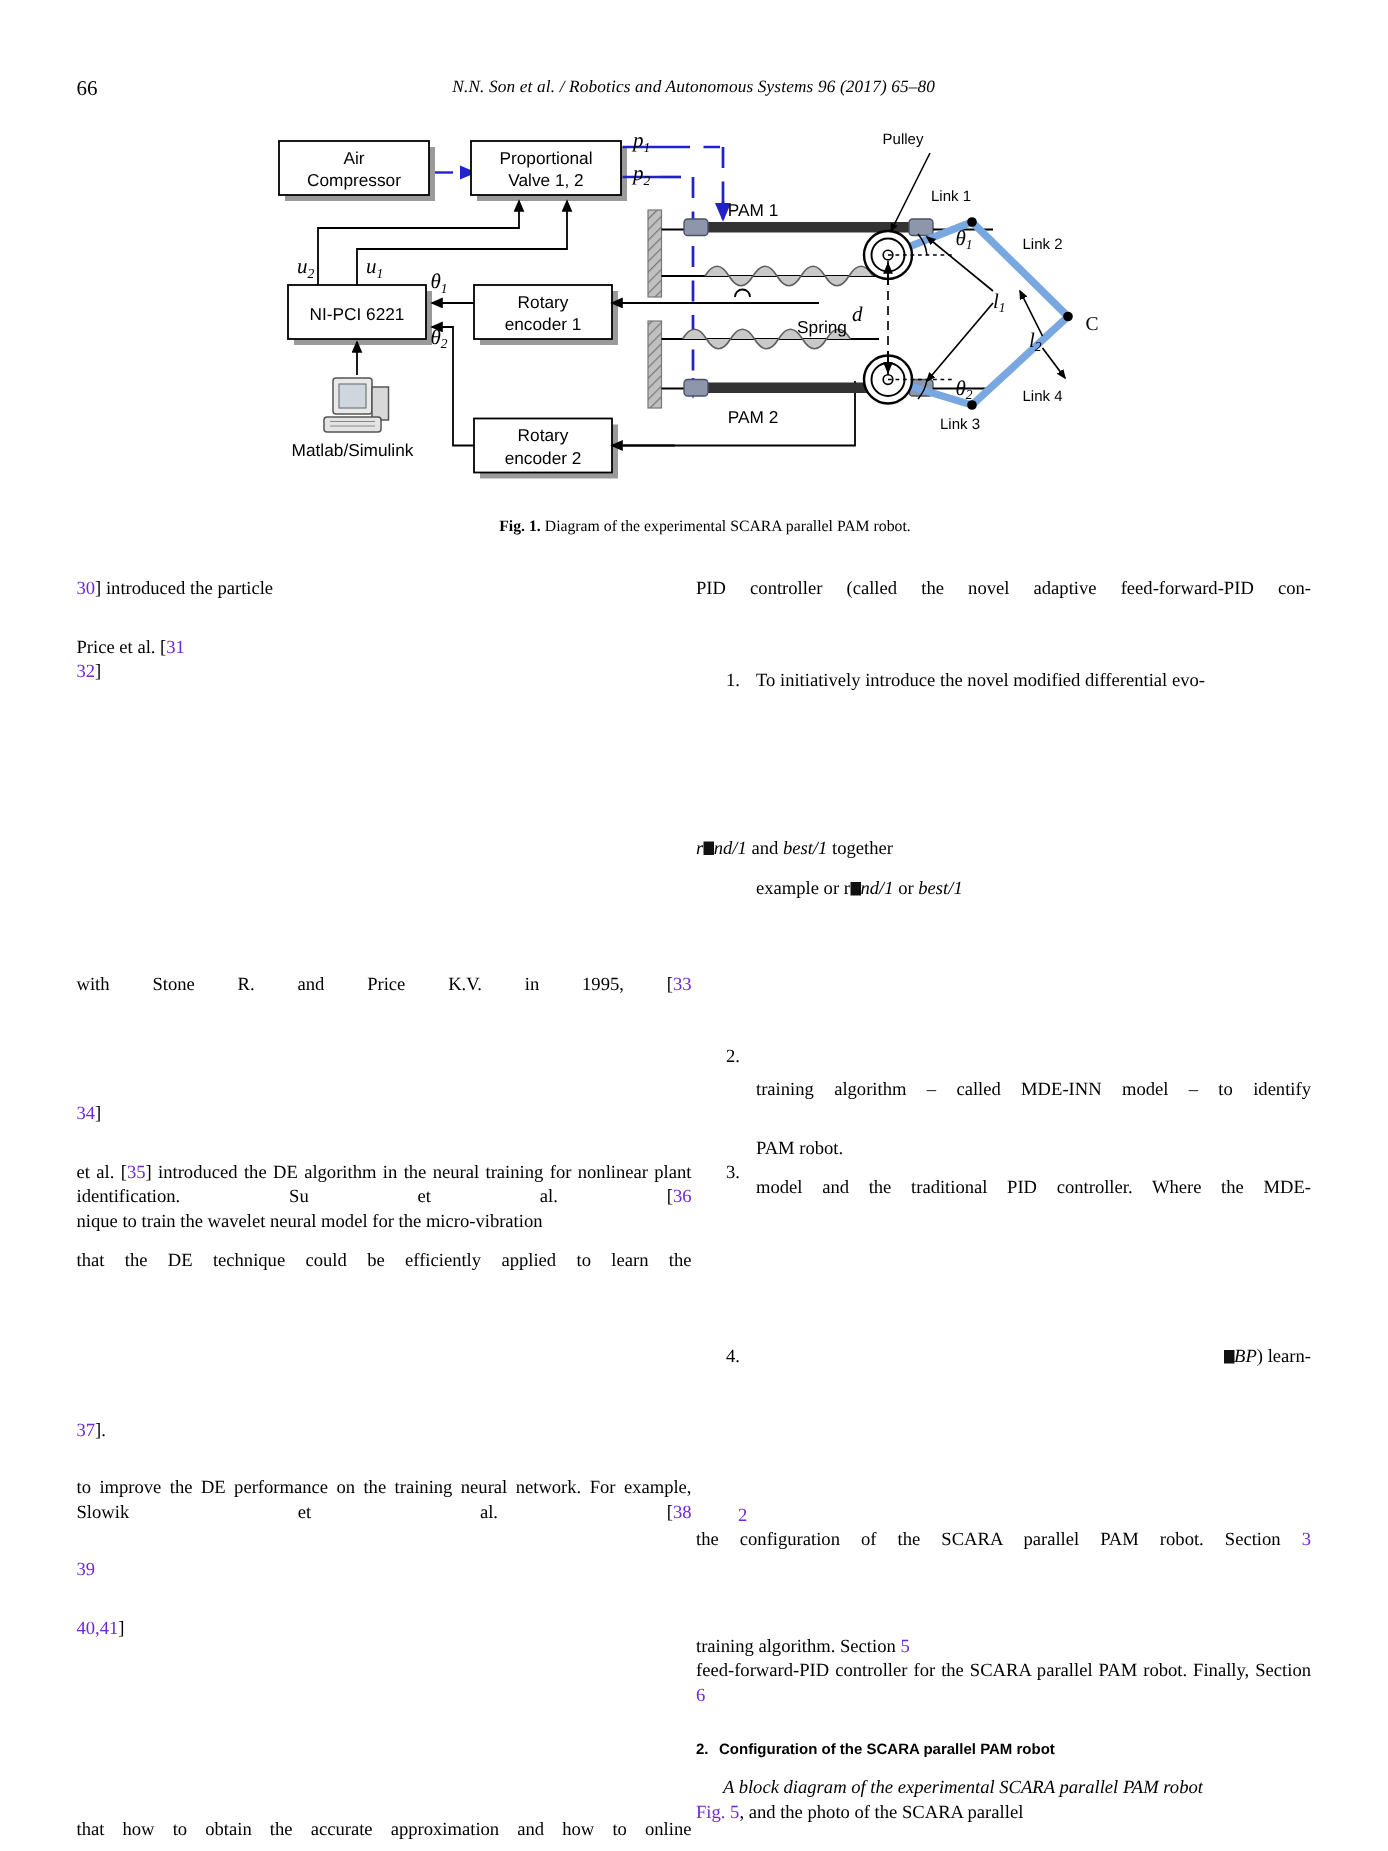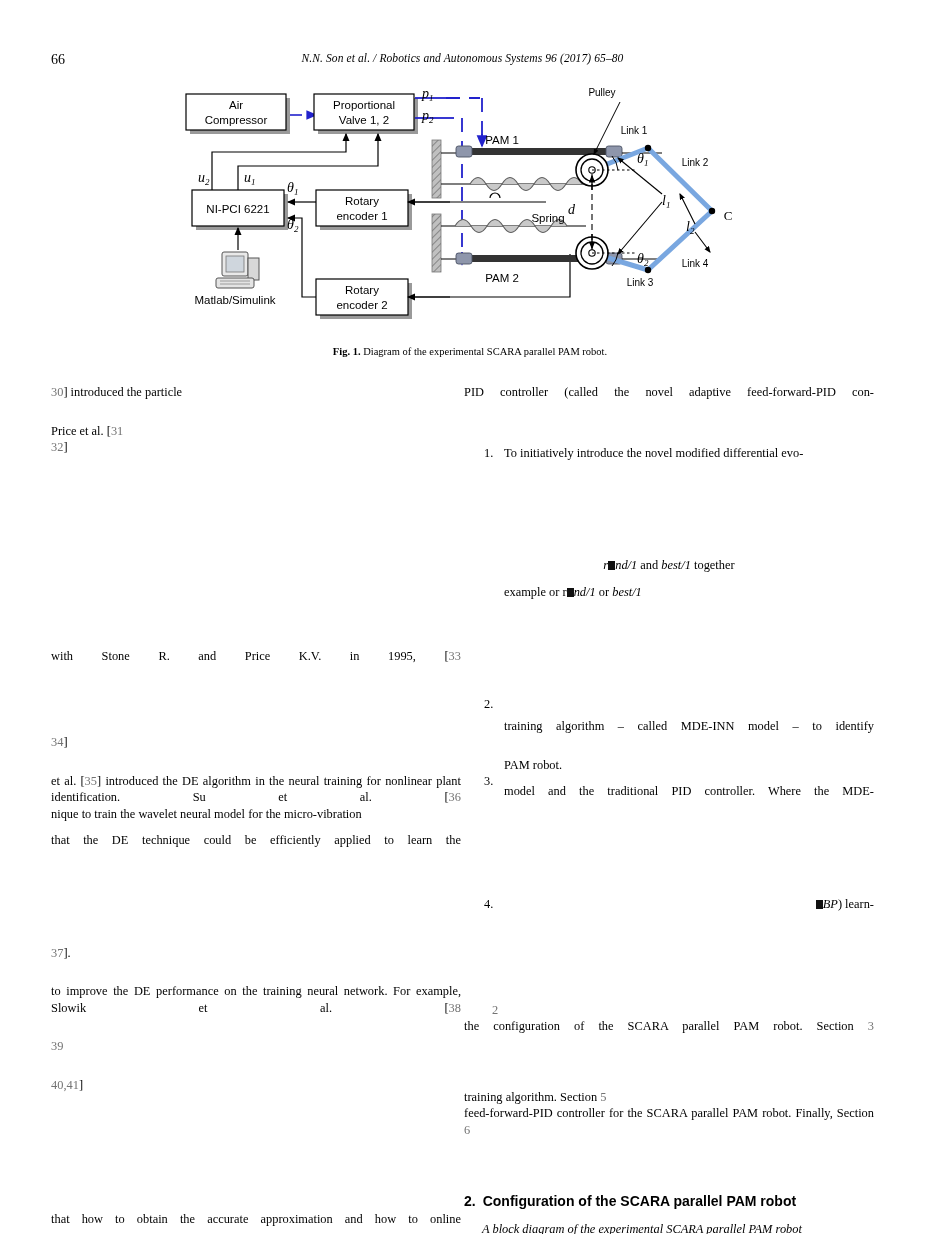--- a/index.html
+++ b/index.html
@@ -28,7 +28,7 @@
   .col-right{left:464px;top:384px;}
   .p{margin:0 0 0 0;text-align:justify;}
   .just{text-align:justify;text-align-last:justify;}
-  .ref{color:#737373;margin-top:44px;}
+  .ref{color:#6d28d9;margin-top:44px;}
   .gap-s{height:10px;}
   .gap-m{height:22px;}
   .gap-l{height:44px;}

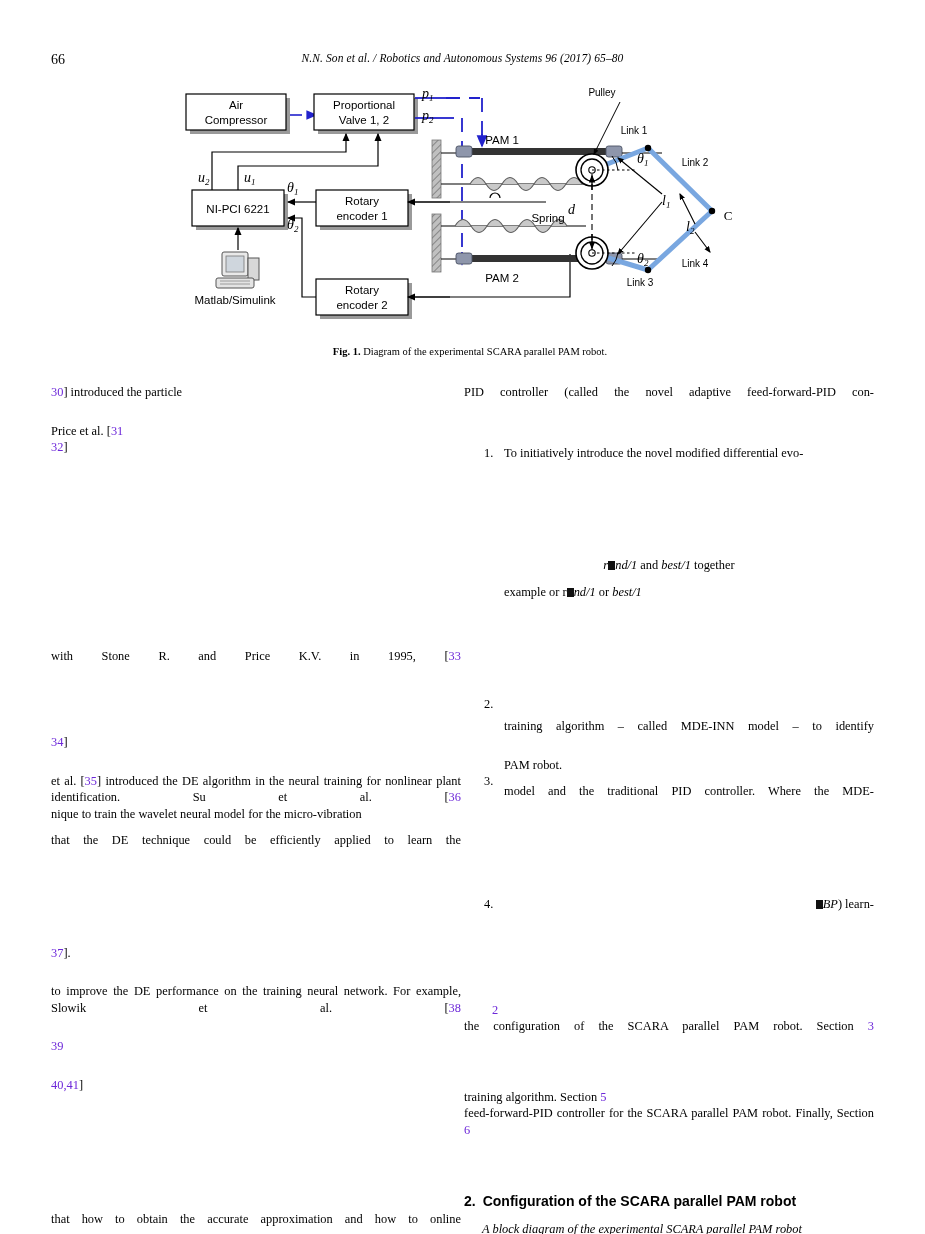--- a/index.html
+++ b/index.html
@@ -264,7 +264,7 @@
       <span>To initiatively introduce the novel modified differential evo-</span>
     </div>
     <div class="gap-xxl"></div>
-    <div class="p" style="text-align:center"><span class="it">r</span><span class="glyphbox"></span><span class="it">nd/1</span><span> and </span><span class="it">best/1</span><span> together</span></div>
+    <div class="p" style="text-align:left"><span class="it">r</span><span class="glyphbox"></span><span class="it">nd/1</span><span> and </span><span class="it">best/1</span><span> together</span></div>
     <div class="gap-s"></div>
     <div class="li"><span>example or r</span><span class="glyphbox"></span><span class="it">nd/1</span><span> or </span><span class="it">best/1</span></div>
     <div class="gap-xxl"></div>

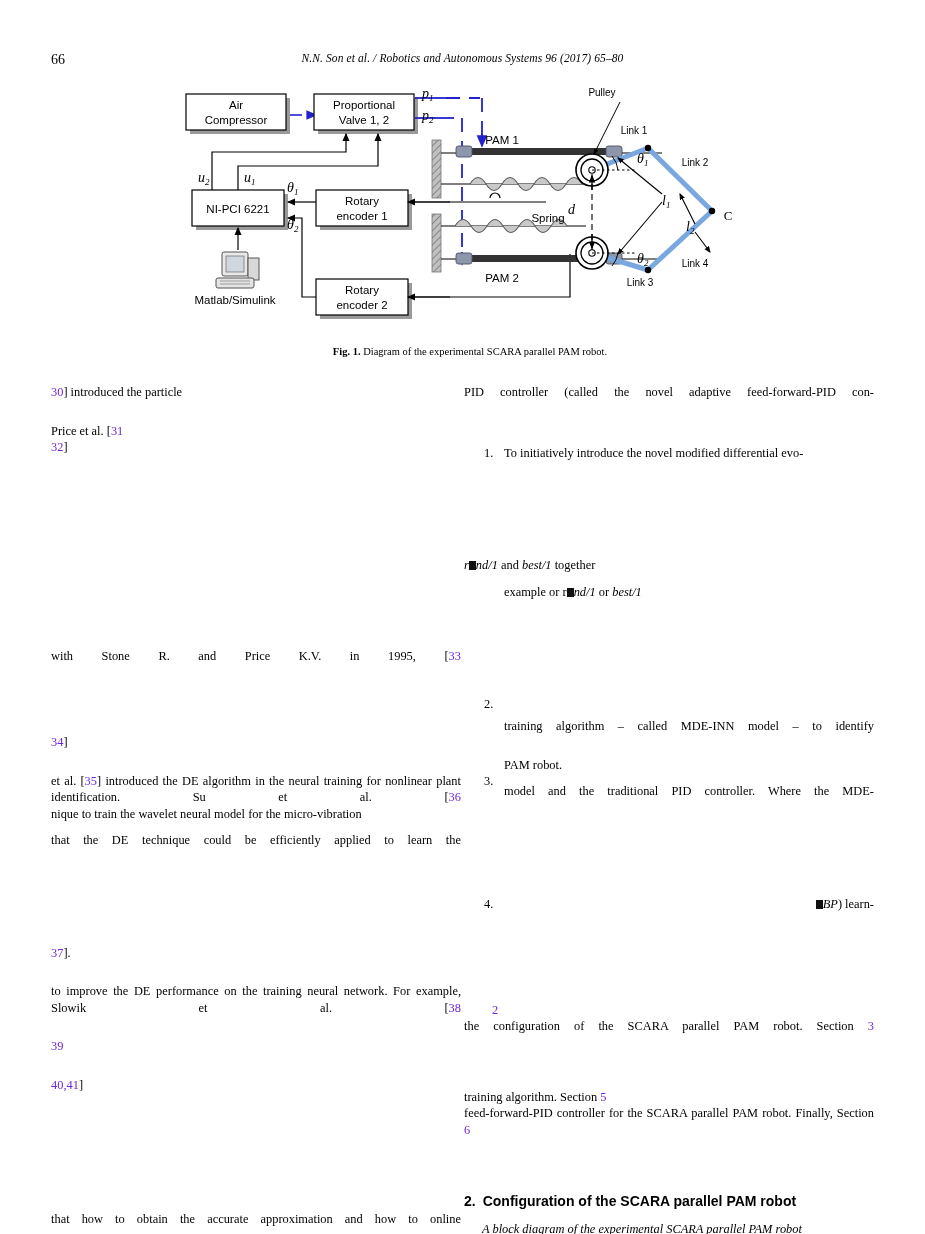--- a/index.html
+++ b/index.html
@@ -40,7 +40,7 @@
             vertical-align:-1px;margin:0 0px;}
   .li{position:relative;padding-left:40px;}
   .li .num{position:absolute;left:20px;top:0;}
-  .secthead{font-weight:bold;font-size:14px;font-family:"Liberation Sans",sans-serif;margin-top:32px;}
+  .secthead{font-weight:bold;font-size:10px;font-family:"Liberation Sans",sans-serif;}
   .secthead .sn{margin-right:7px;}
 </style>
 </head>

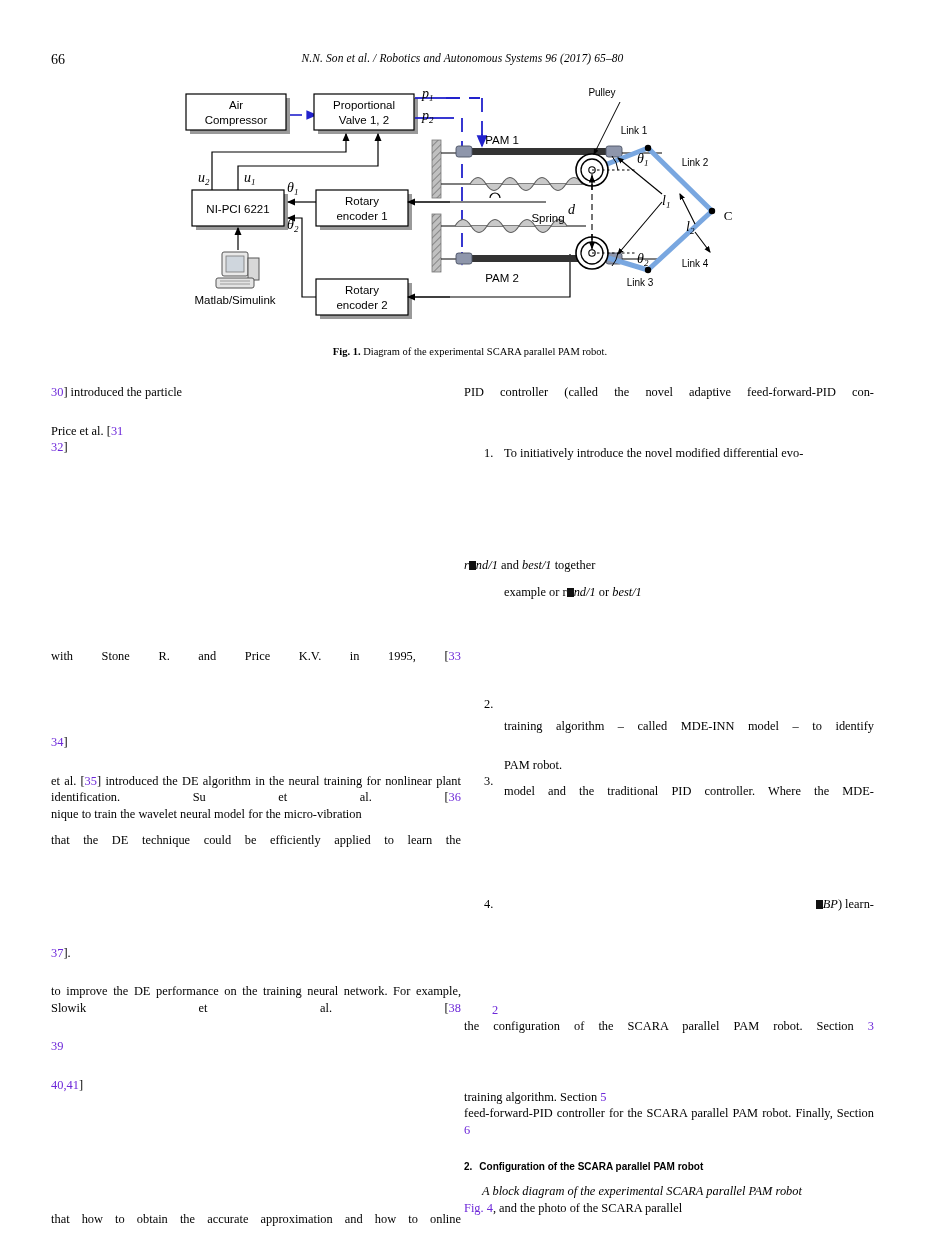--- a/index.html
+++ b/index.html
@@ -300,7 +300,7 @@
     </div>
     <div class="gap-s"></div>
     <div class="p indent">A block diagram of the experimental SCARA parallel PAM robot</div>
-    <div class="p"><span class="ref">Fig. 4</span><span>, and the photo of the SCARA parallel</span></div>
+    <div class="p"><span class="ref">Fig. 5</span><span>, and the photo of the SCARA parallel</span></div>
 
   </div>
 

